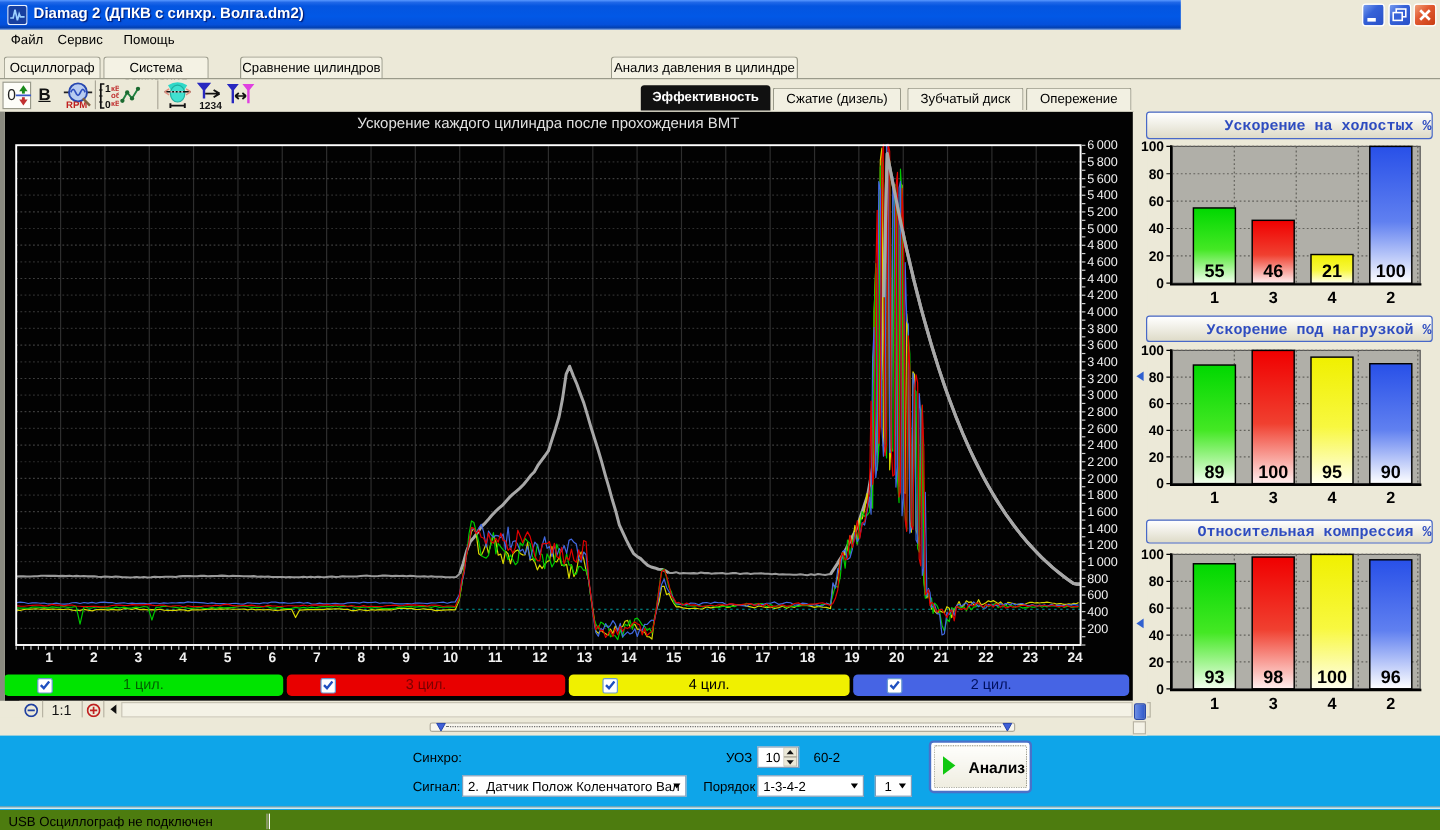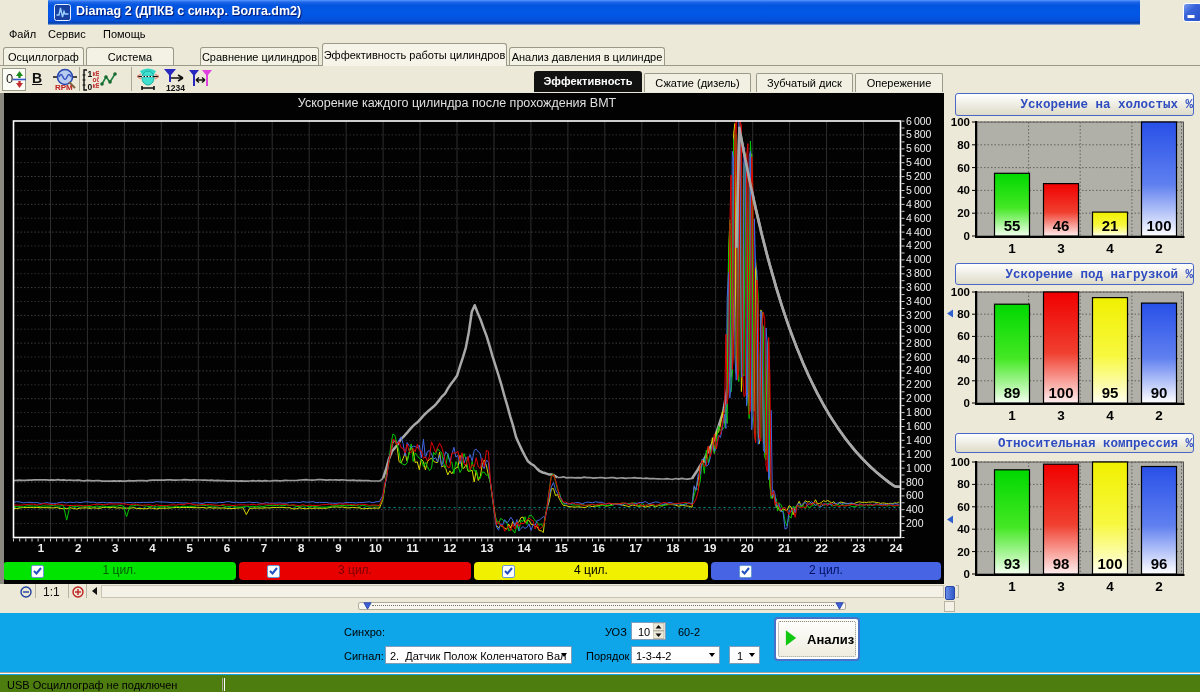--- a/index.html
+++ b/index.html
@@ -4,9 +4,9 @@
 html,body { width:1200px; height:692px; overflow:hidden;
   font-family:"Liberation Sans", sans-serif; background:#ece9d8; }
 .abs { position:absolute; }
-#titlebar { left:0; top:0; width:1092px; height:25px;
+#titlebar { left:0; top:0; width:984px; height:25px;
   background:linear-gradient(180deg,#5898ff 0%,#2068e8 8%,#0455e0 20%,#0258e6 55%,#0550da 82%,#0340b0 93%,#88a8dc 99%);
-  color:#fff;margin-left:48px; }
+  color:#fff; }
 #titlebar .txt { position:absolute; left:28px; top:4px; font-size:12.5px; font-weight:bold;
   text-shadow:1px 1px 1px #00156a; }
 .wbtn { position:absolute; top:3px; width:19px; height:19px; border-radius:3px;

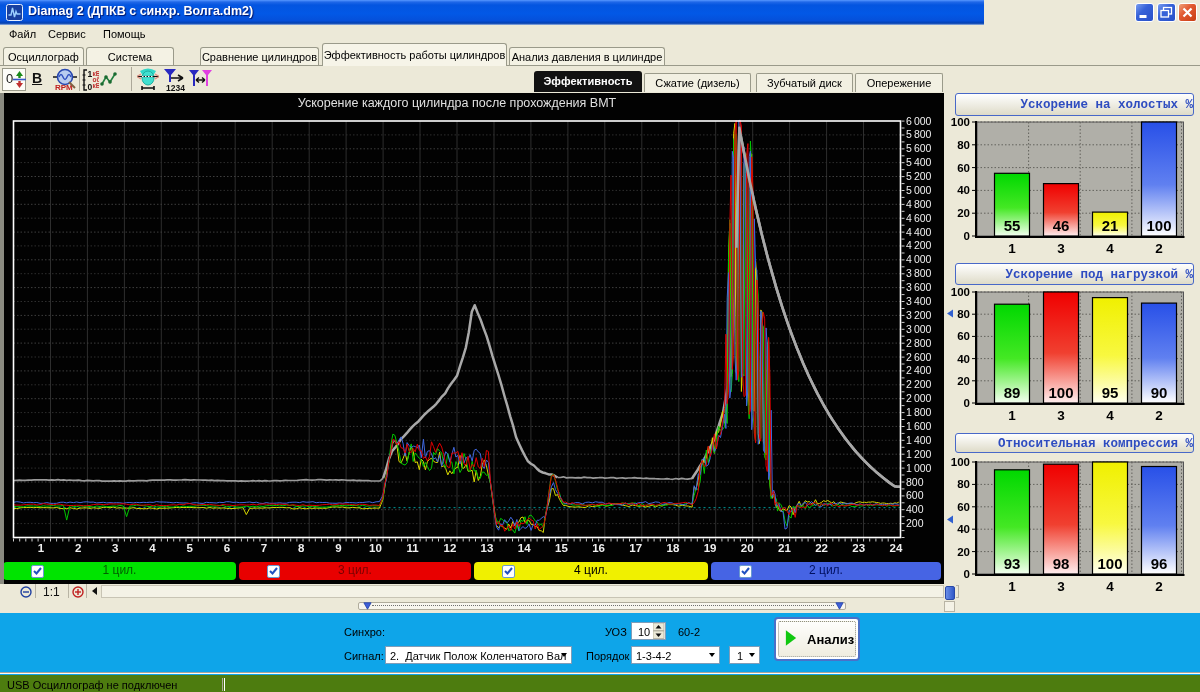--- a/index.html
+++ b/index.html
@@ -449,7 +449,6 @@
   <span class="tab" style="left:3px;width:81px">Осциллограф</span>
   <span class="tab" style="left:86px;width:88px">Система зажигания</span>
   <span class="tab" style="left:200px;width:119px">Сравнение цилиндров</span>
-  <span class="tab tabsel" style="left:322px;width:185px">Эффективность работы цилиндров</span>
   <span class="tab" style="left:509px;width:156px">Анализ давления в цилиндре</span>
 </div>
 <div id="tabline"></div>

